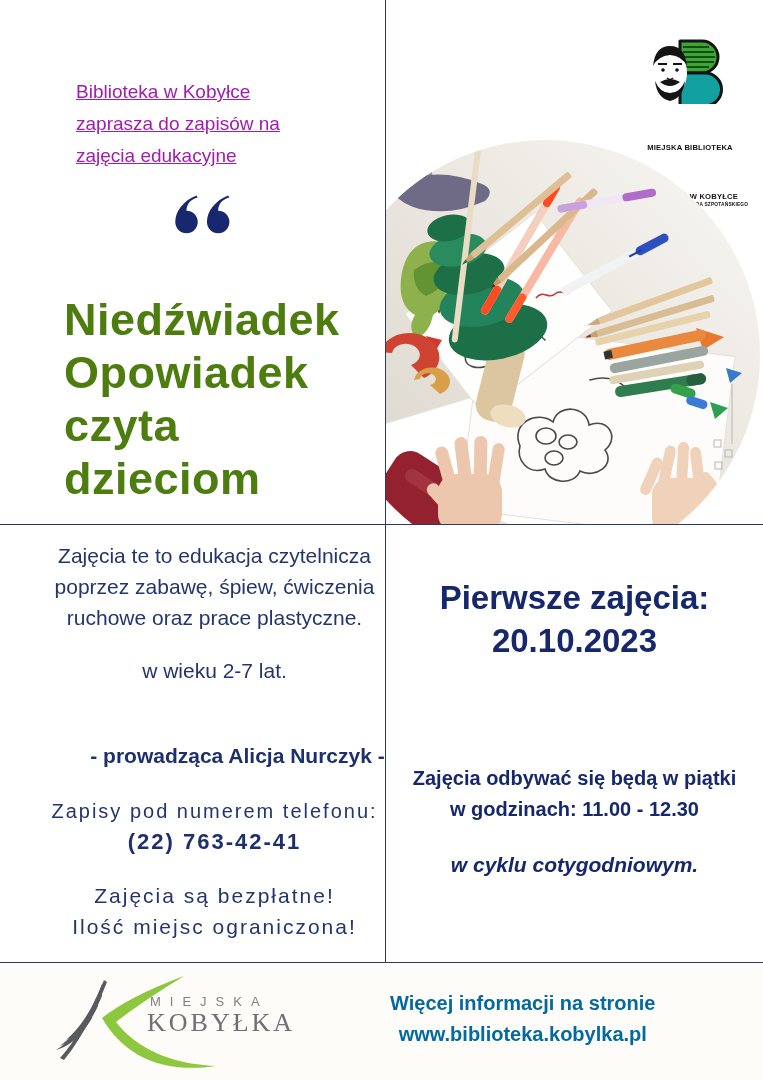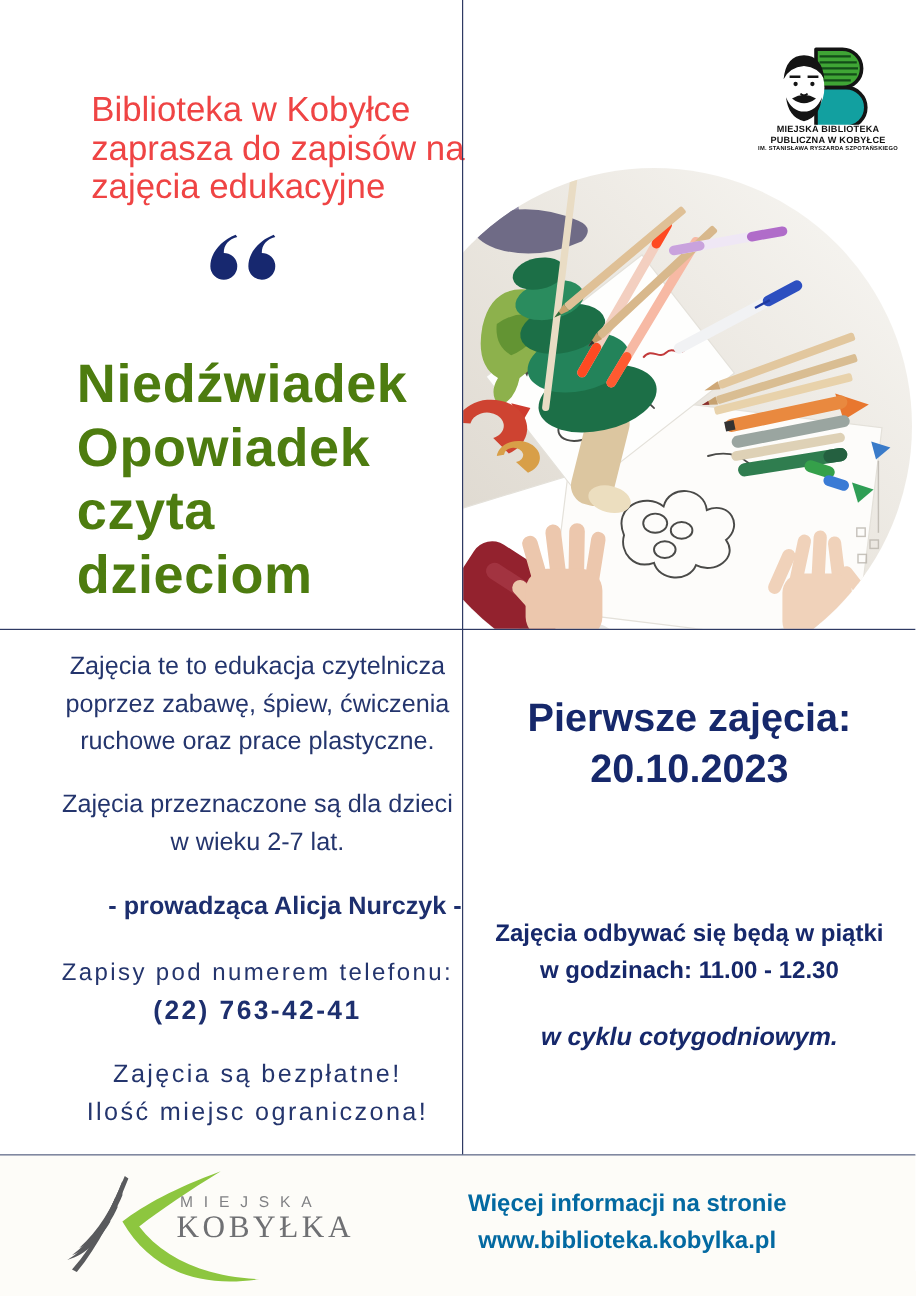--- a/index.html
+++ b/index.html
@@ -13,7 +13,7 @@
   .div-v{left:385px;top:0;width:1px;height:962px;background:#2e3a63;}
   .div-h{left:0;width:763px;height:1px;background:#2e3a63;}
   
-  .intro{left:76px;top:76px;font-size:29px;line-height:32px;color:#ef4444;}
+  .intro{left:76px;top:76px;font-size:19px;line-height:32px;color:#a21caf;text-decoration:underline;}
   
   .quote{left:170px;top:194px;width:66px;height:52px;}
   

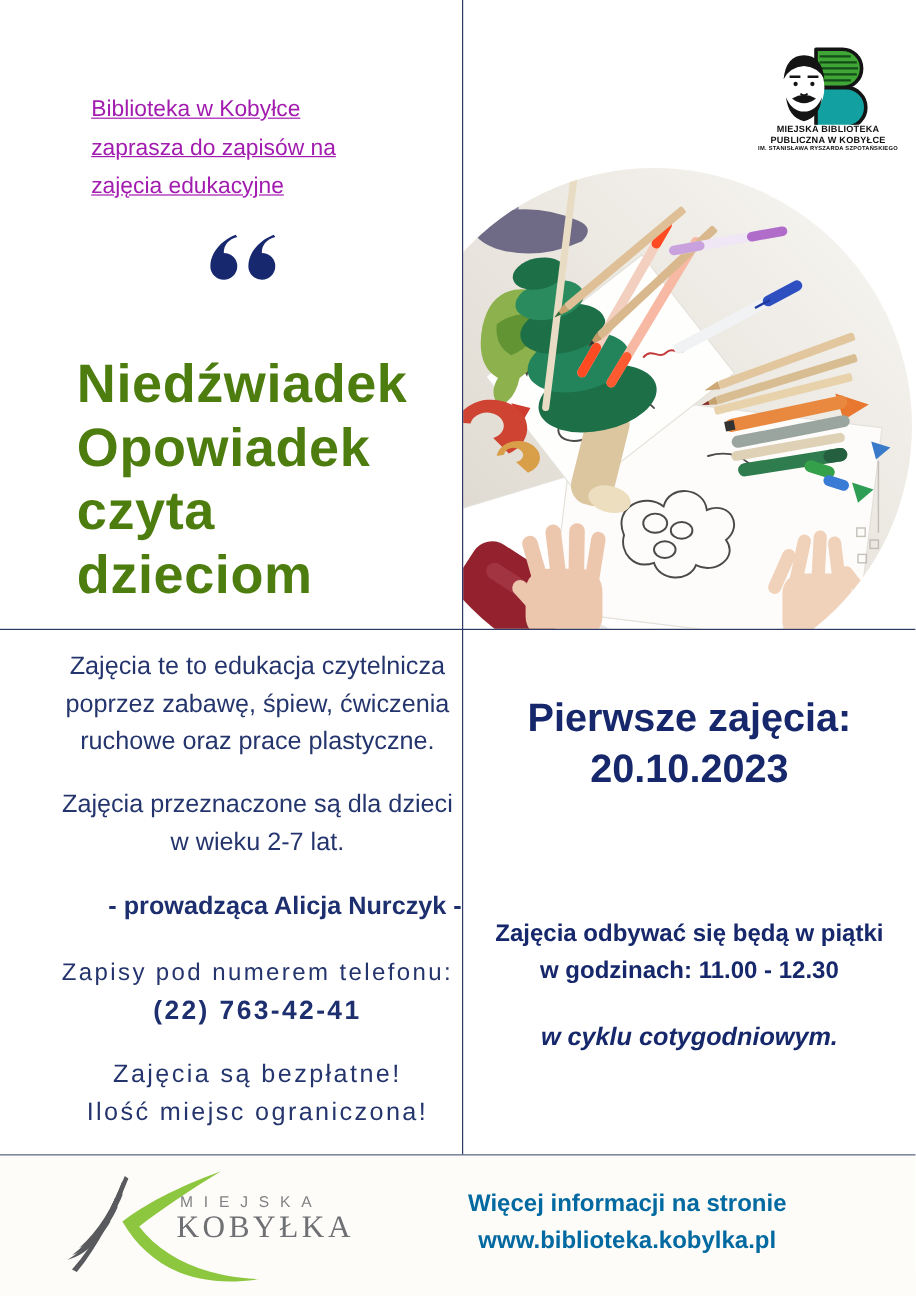--- a/index.html
+++ b/index.html
@@ -21,7 +21,7 @@
   
   .liblogo{left:626px;top:36px;width:128px;text-align:center;}
   .liblogo svg{width:112px;height:68px;display:block;margin:0 auto;}
-  .libname{font-size:7.6px;font-weight:bold;color:#111;line-height:8.6px;letter-spacing:.2px;}
+  .libname{font-size:7.6px;font-weight:bold;color:#111;line-height:8.6px;letter-spacing:.2px;margin-top:40px;}
   .libsub{font-size:4.8px;font-weight:bold;color:#111;margin-top:1px;letter-spacing:.2px;}
   
   .photo-wrap{left:386px;top:0;width:377px;height:524px;overflow:hidden;}

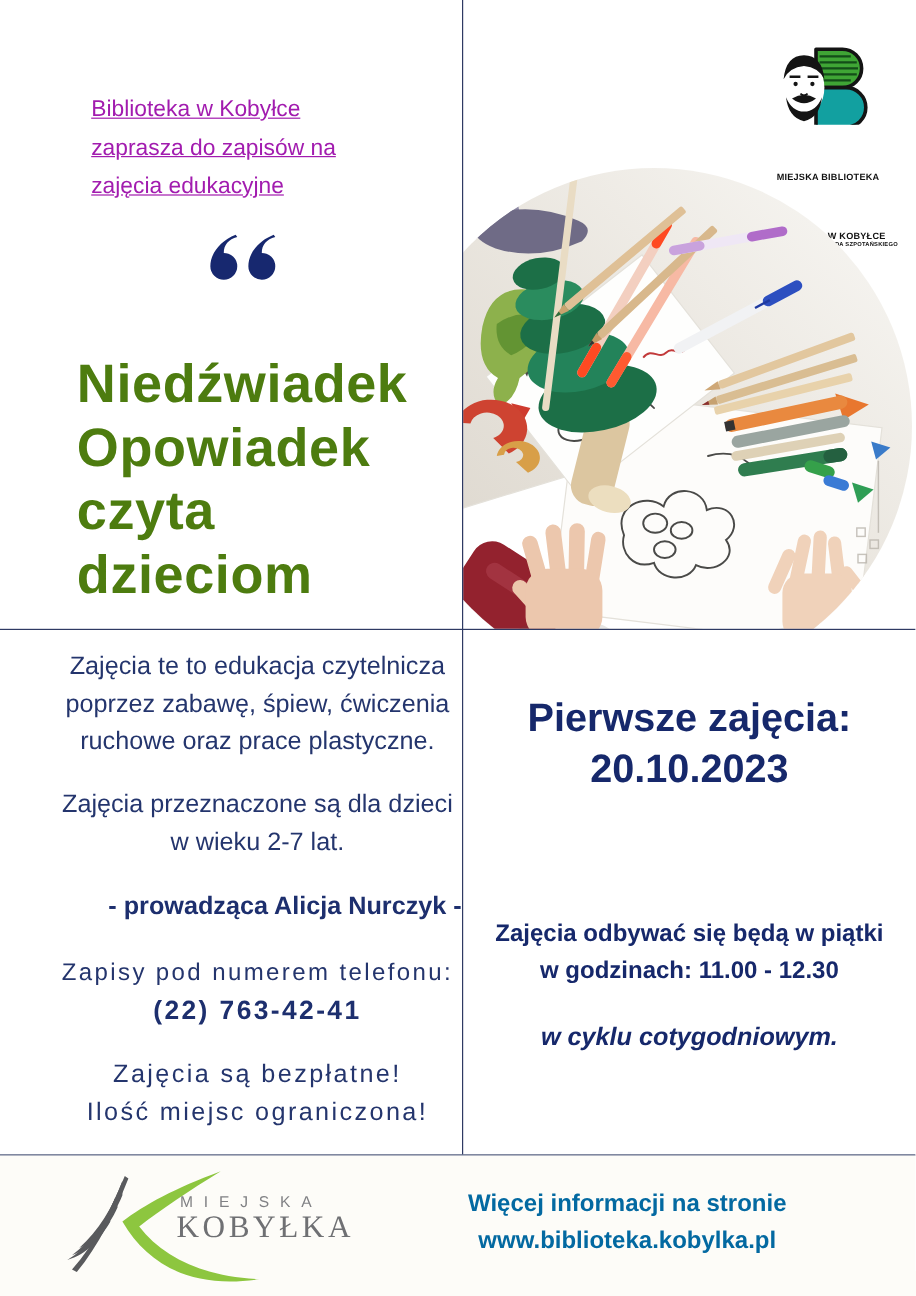--- a/index.html
+++ b/index.html
@@ -261,7 +261,6 @@
     <div>ruchowe oraz prace plastyczne.</div>
   </div>
   <div class="abs colL p2">
-    <div>Zajęcia przeznaczone są dla dzieci</div>
     <div>w wieku 2-7 lat.</div>
   </div>
   <div class="abs colL leader">- prowadząca Alicja Nurczyk -</div>

